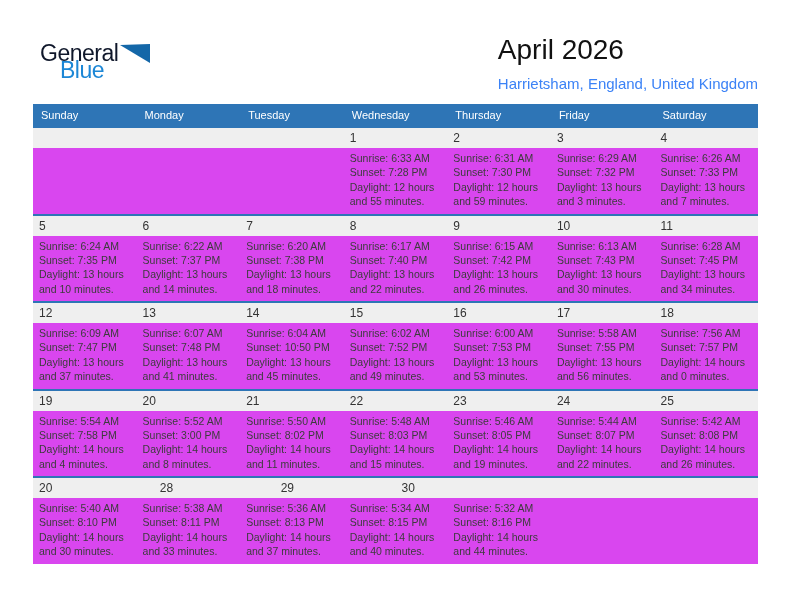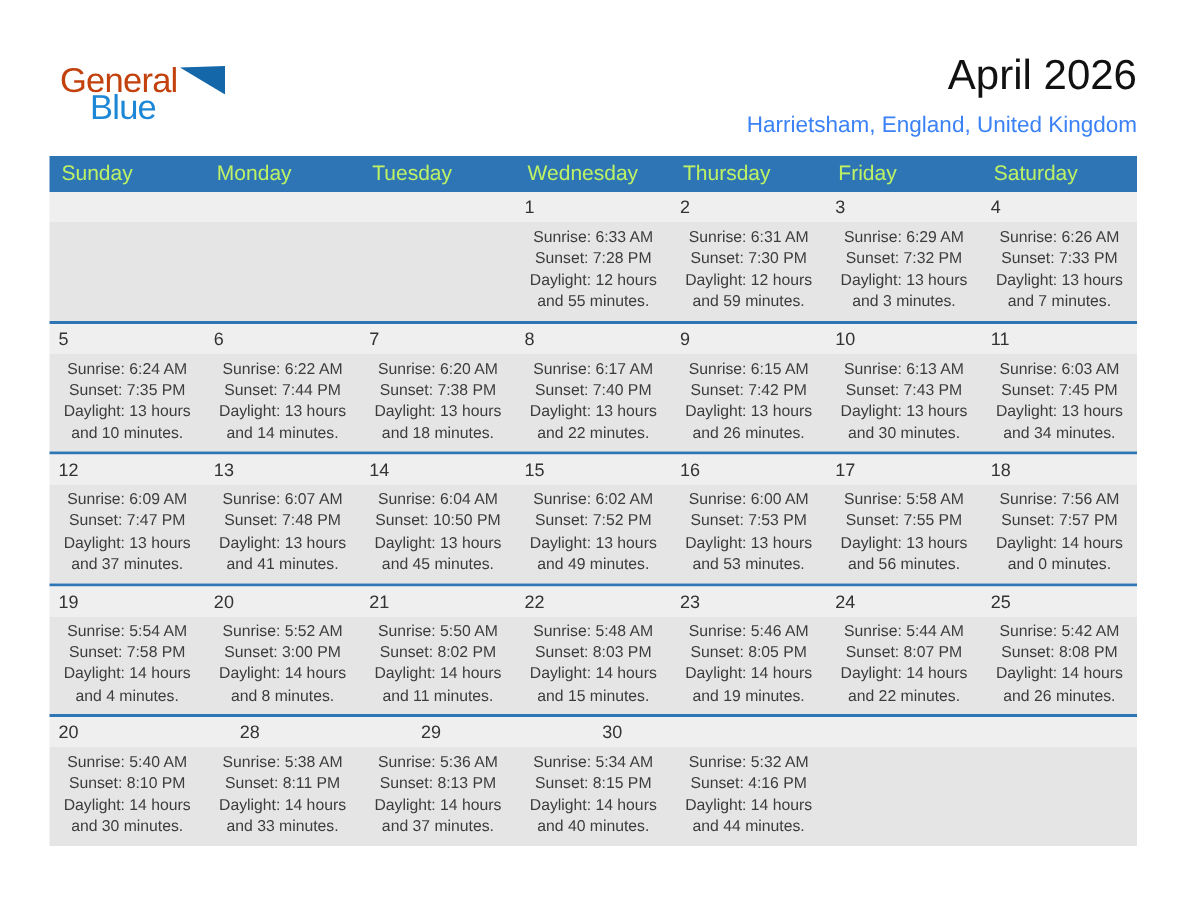--- a/index.html
+++ b/index.html
@@ -20,7 +20,7 @@
   .logo-general {
     font-size: 23px;
     letter-spacing: -0.5px;
-    color: #c2410c;
+    color: #0f172a;
     font-weight: 400;
   }
   .logo-tri { margin-left: 2px; margin-top: 2px; display: inline-block; }

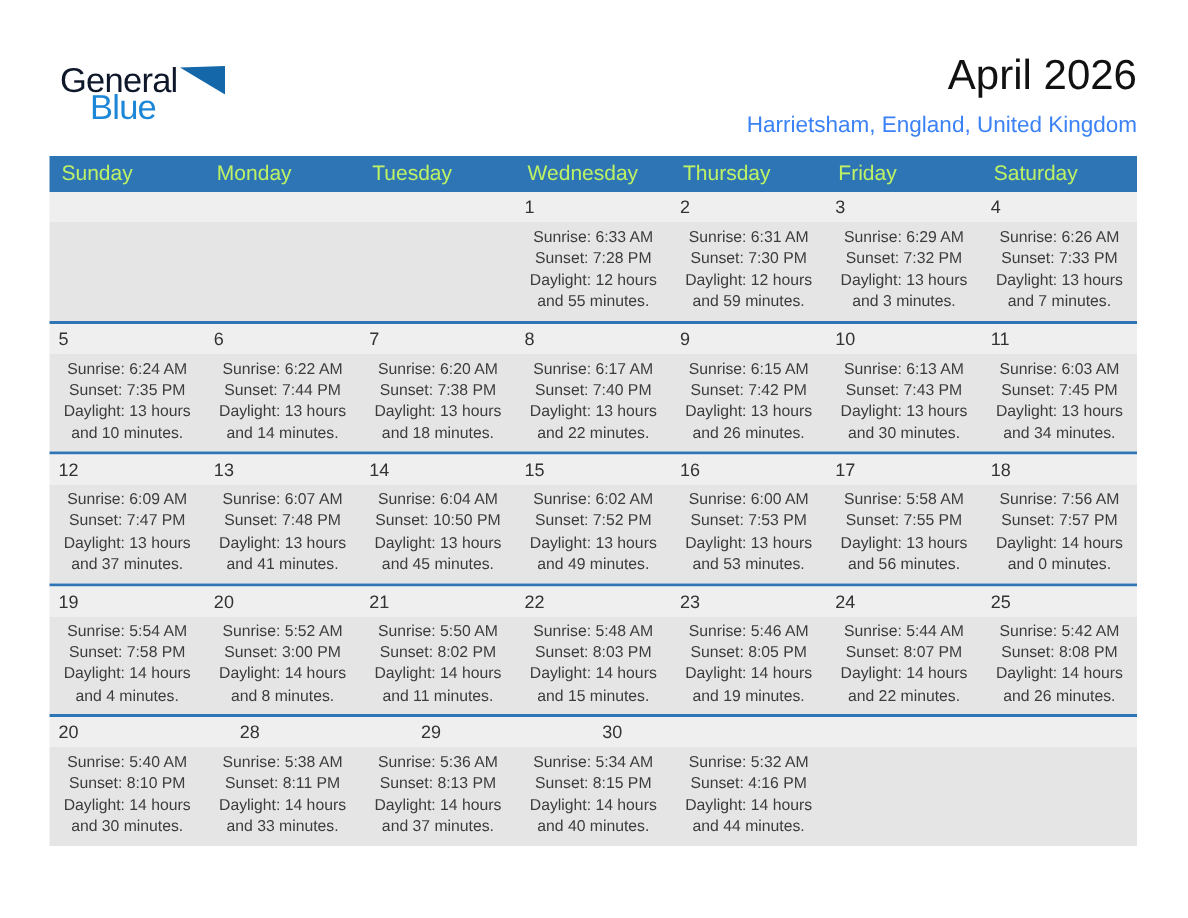--- a/index.html
+++ b/index.html
@@ -34,7 +34,7 @@
   }
 
   
-  .titles { position: absolute; right: 34px; top: 34px; text-align: right; }
+  .titles { position: absolute; right: 34px; top: 34px; }
   .month-title { font-size: 28px; color: #111111; font-weight: 400; }
   .location { font-size: 15px; color: #3b82f6; margin-top: 9px; }
 

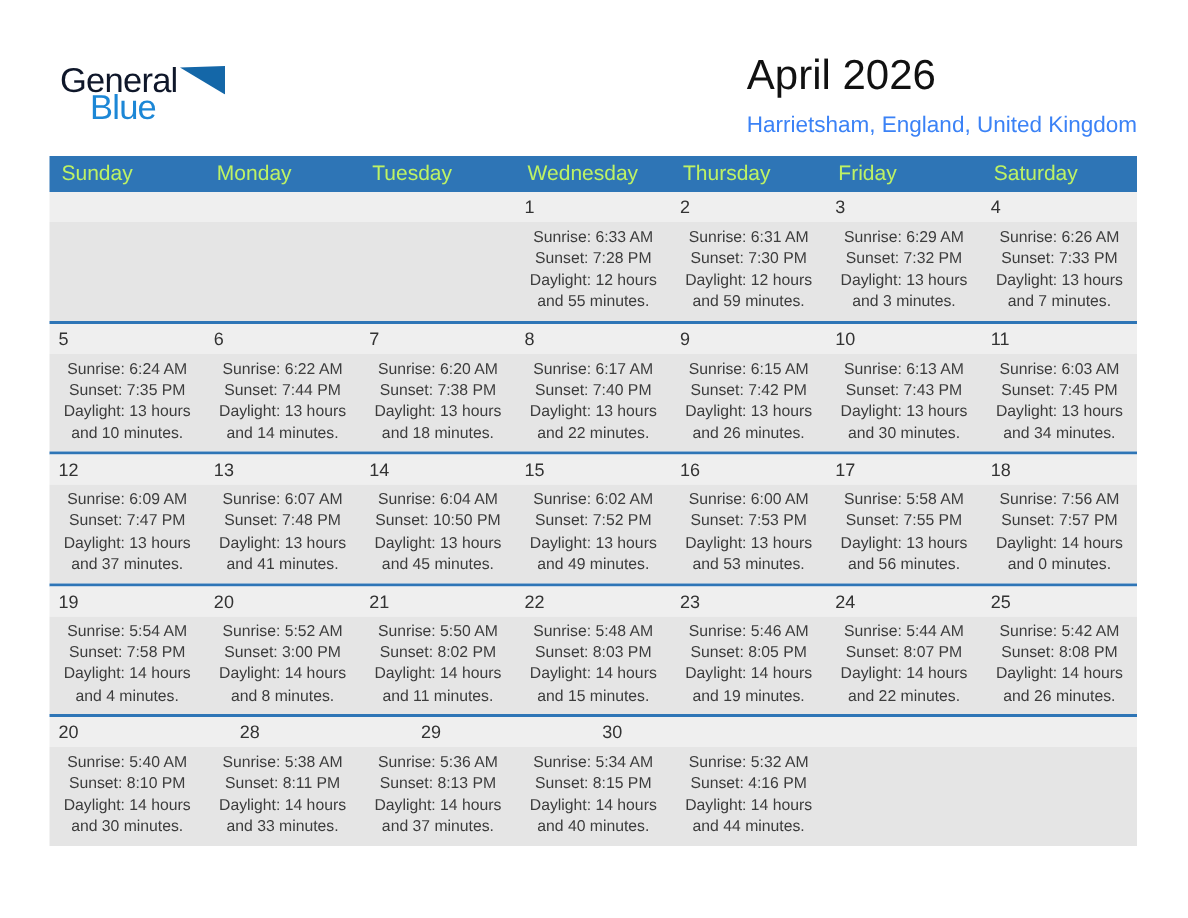--- a/index.html
+++ b/index.html
@@ -52,8 +52,8 @@
   }
   .weekday-cell {
     flex: 1 1 0;
-    color: #bef264;
-    font-size: 14px;
+    color: #ffffff;
+    font-size: 11px;
     line-height: 22px;
     padding-left: 8px;
     overflow: hidden;

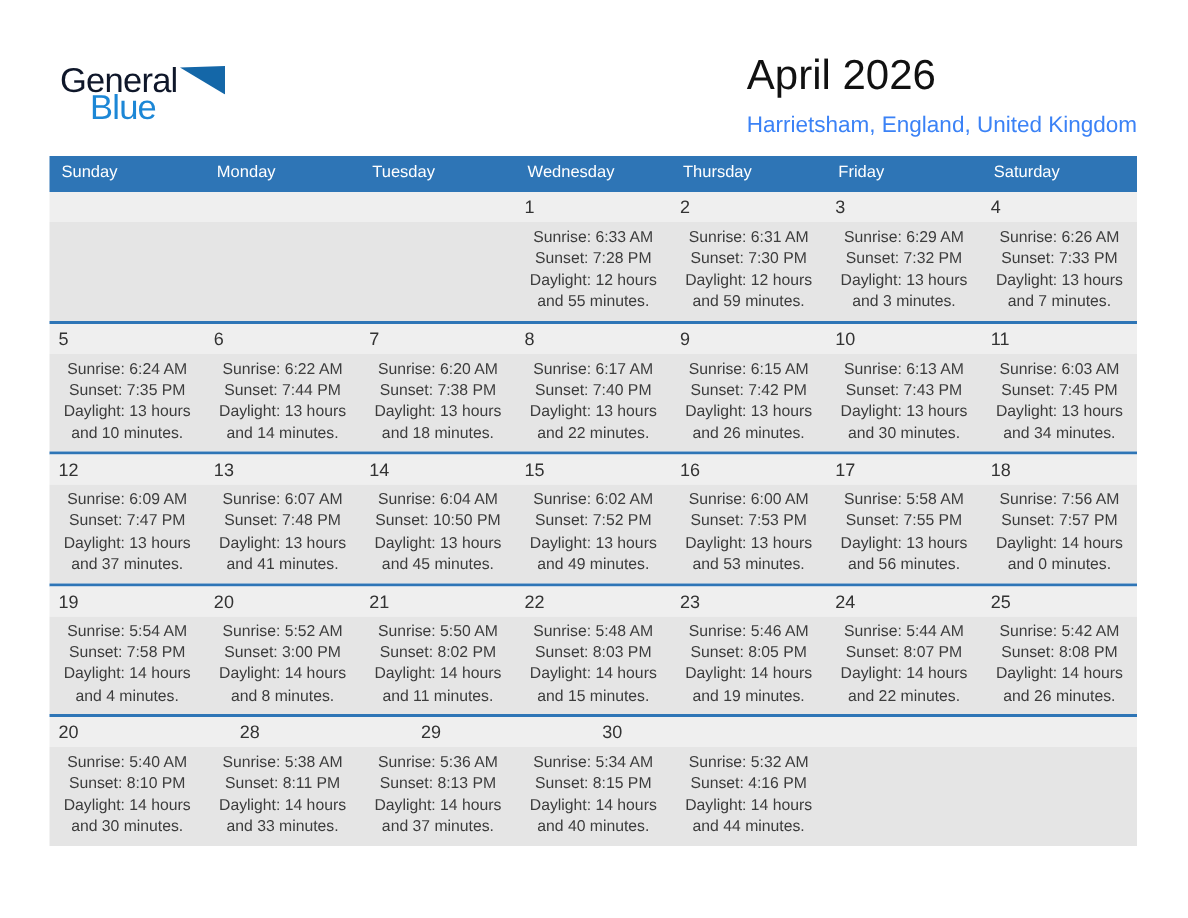--- a/index.html
+++ b/index.html
@@ -72,7 +72,7 @@
     padding-left: 6px;
     color: #333333;
   }
-  .content-row { display: flex; min-height: 65.5px; background: #e5e5e5; text-align: center; }
+  .content-row { display: flex; min-height: 65.5px; background: #d946ef; }
   .day-content {
     flex: 1 1 0;
     padding: 3px 6px 0 6px;

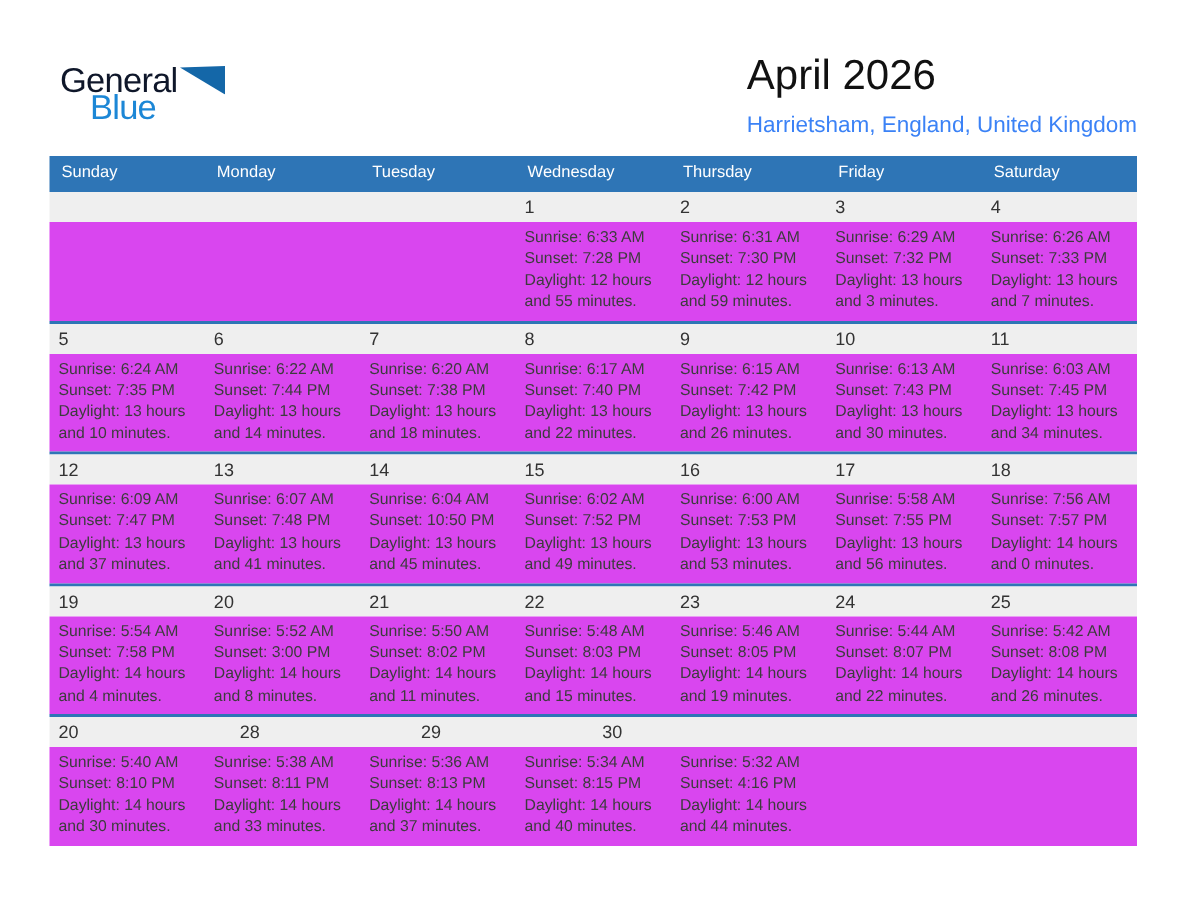--- a/index.html
+++ b/index.html
@@ -194,7 +194,7 @@
               <div>Daylight: 13 hours and 30 minutes.</div>
             </div>
             <div class="day-content">
-              <div>Sunrise: 6:03 AM</div>
+              <div>Sunrise: 6:28 AM</div>
               <div>Sunset: 7:45 PM</div>
               <div>Daylight: 13 hours and 34 minutes.</div>
             </div>

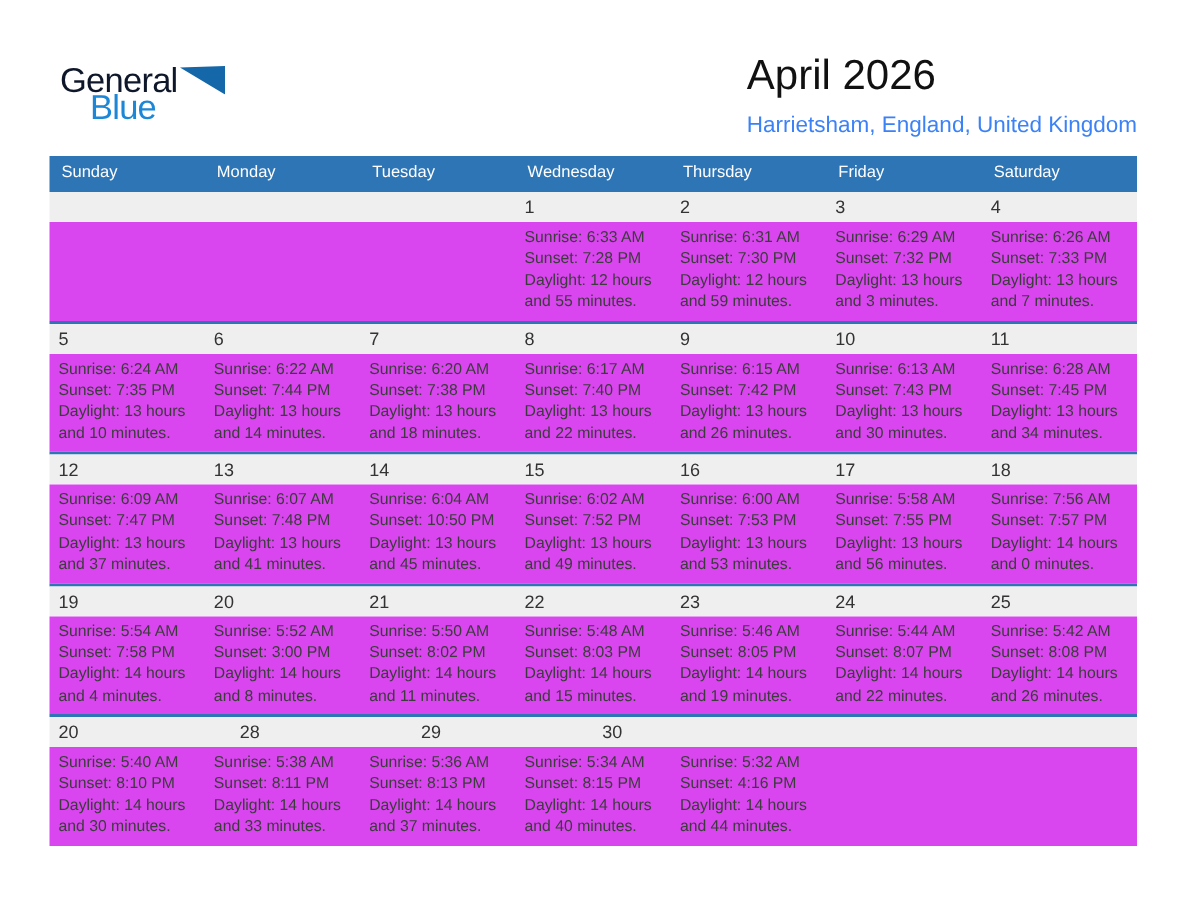--- a/index.html
+++ b/index.html
@@ -170,7 +170,7 @@
             </div>
             <div class="day-content">
               <div>Sunrise: 6:22 AM</div>
-              <div>Sunset: 7:44 PM</div>
+              <div>Sunset: 7:37 PM</div>
               <div>Daylight: 13 hours and 14 minutes.</div>
             </div>
             <div class="day-content">

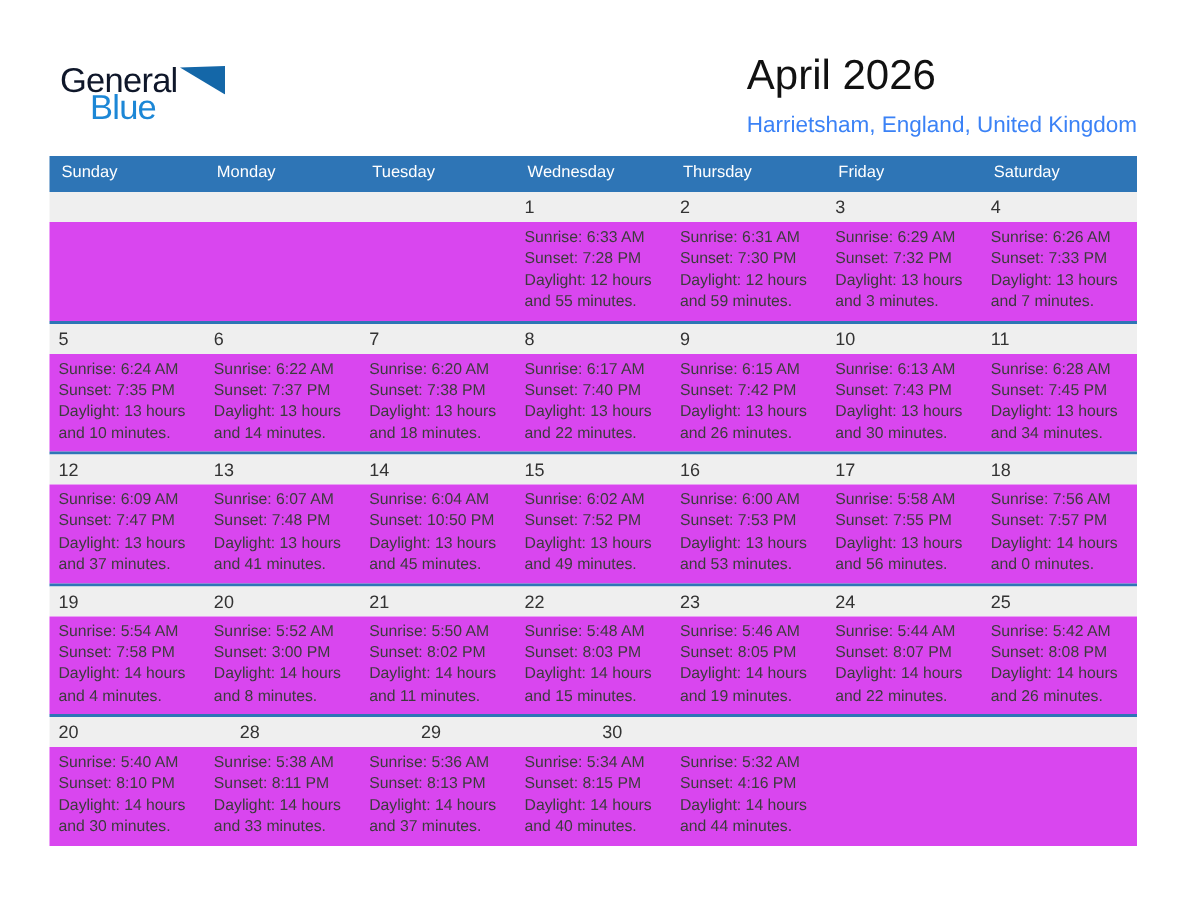--- a/index.html
+++ b/index.html
@@ -328,7 +328,7 @@
             </div>
             <div class="day-content">
               <div>Sunrise: 5:32 AM</div>
-              <div>Sunset: 4:16 PM</div>
+              <div>Sunset: 8:16 PM</div>
               <div>Daylight: 14 hours and 44 minutes.</div>
             </div>
             <div class="day-content"></div>

